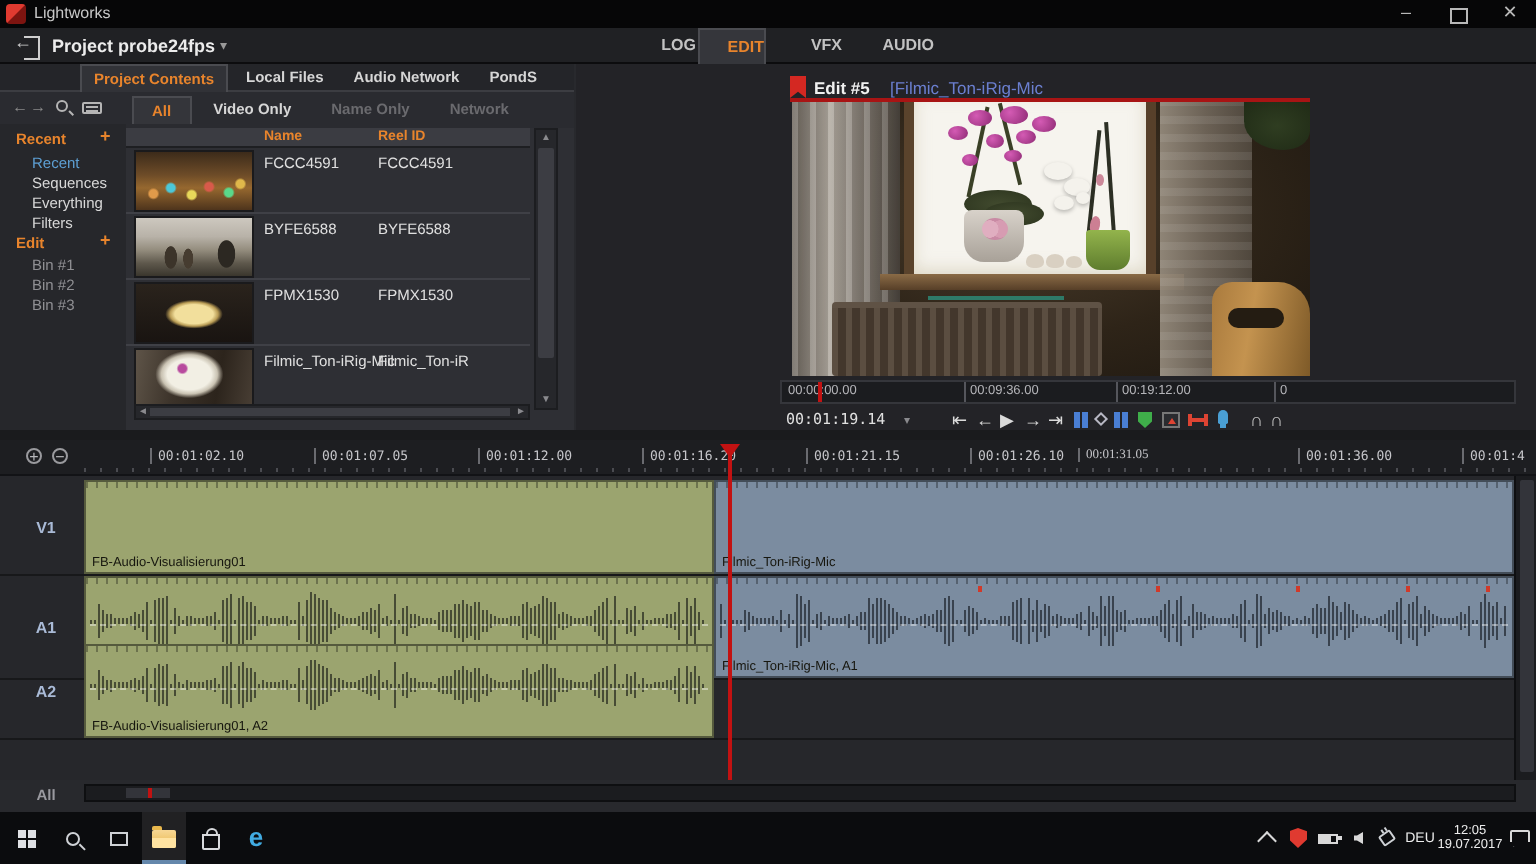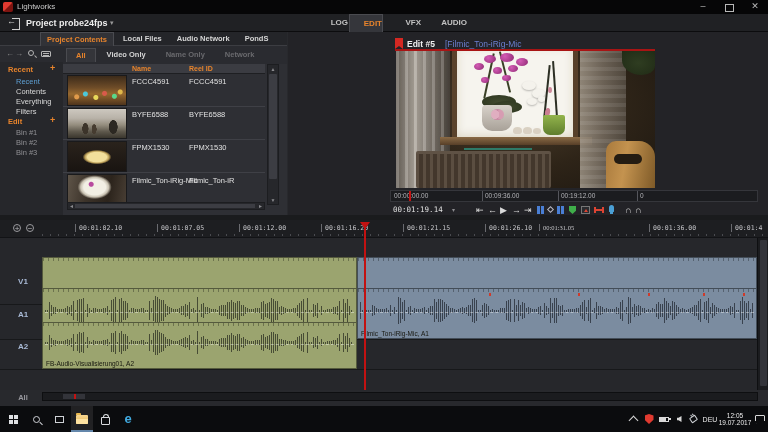--- a/index.html
+++ b/index.html
@@ -272,7 +272,7 @@
     <span class="sb sb-head" style="left:8px;top:33px;">Recent</span>
     <span class="sb sb-plus" style="left:50px;top:31px;">+</span>
     <span class="sb sb-item sel" style="left:16px;top:45px;">Recent</span>
-    <span class="sb sb-item" style="left:16px;top:55px;">Contents</span>
+    <span class="sb sb-item" style="left:16px;top:55px;">Sequences</span>
     <span class="sb sb-item" style="left:16px;top:65px;">Everything</span>
     <span class="sb sb-item" style="left:16px;top:75px;">Filters</span>
     <span class="sb sb-head" style="left:8px;top:85px;">Edit</span>

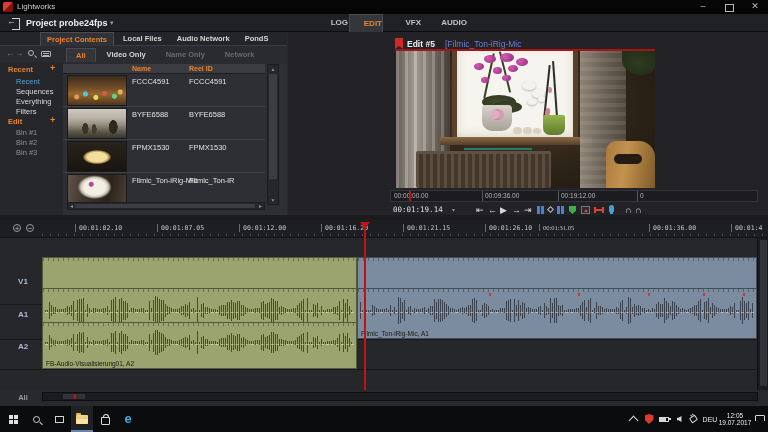--- a/index.html
+++ b/index.html
@@ -414,7 +414,7 @@
 
     <div class="tracks">
 
-      <div class="trow" style="top:19px;height:48px;">
+      <div class="trow" style="top:2px;height:48px;">
         <span class="tlabel">V1</span>
         <div class="clip green" style="left:42px;width:315px;">
           <span class="clip-label">FB-Audio-Visualisierung01</span>

